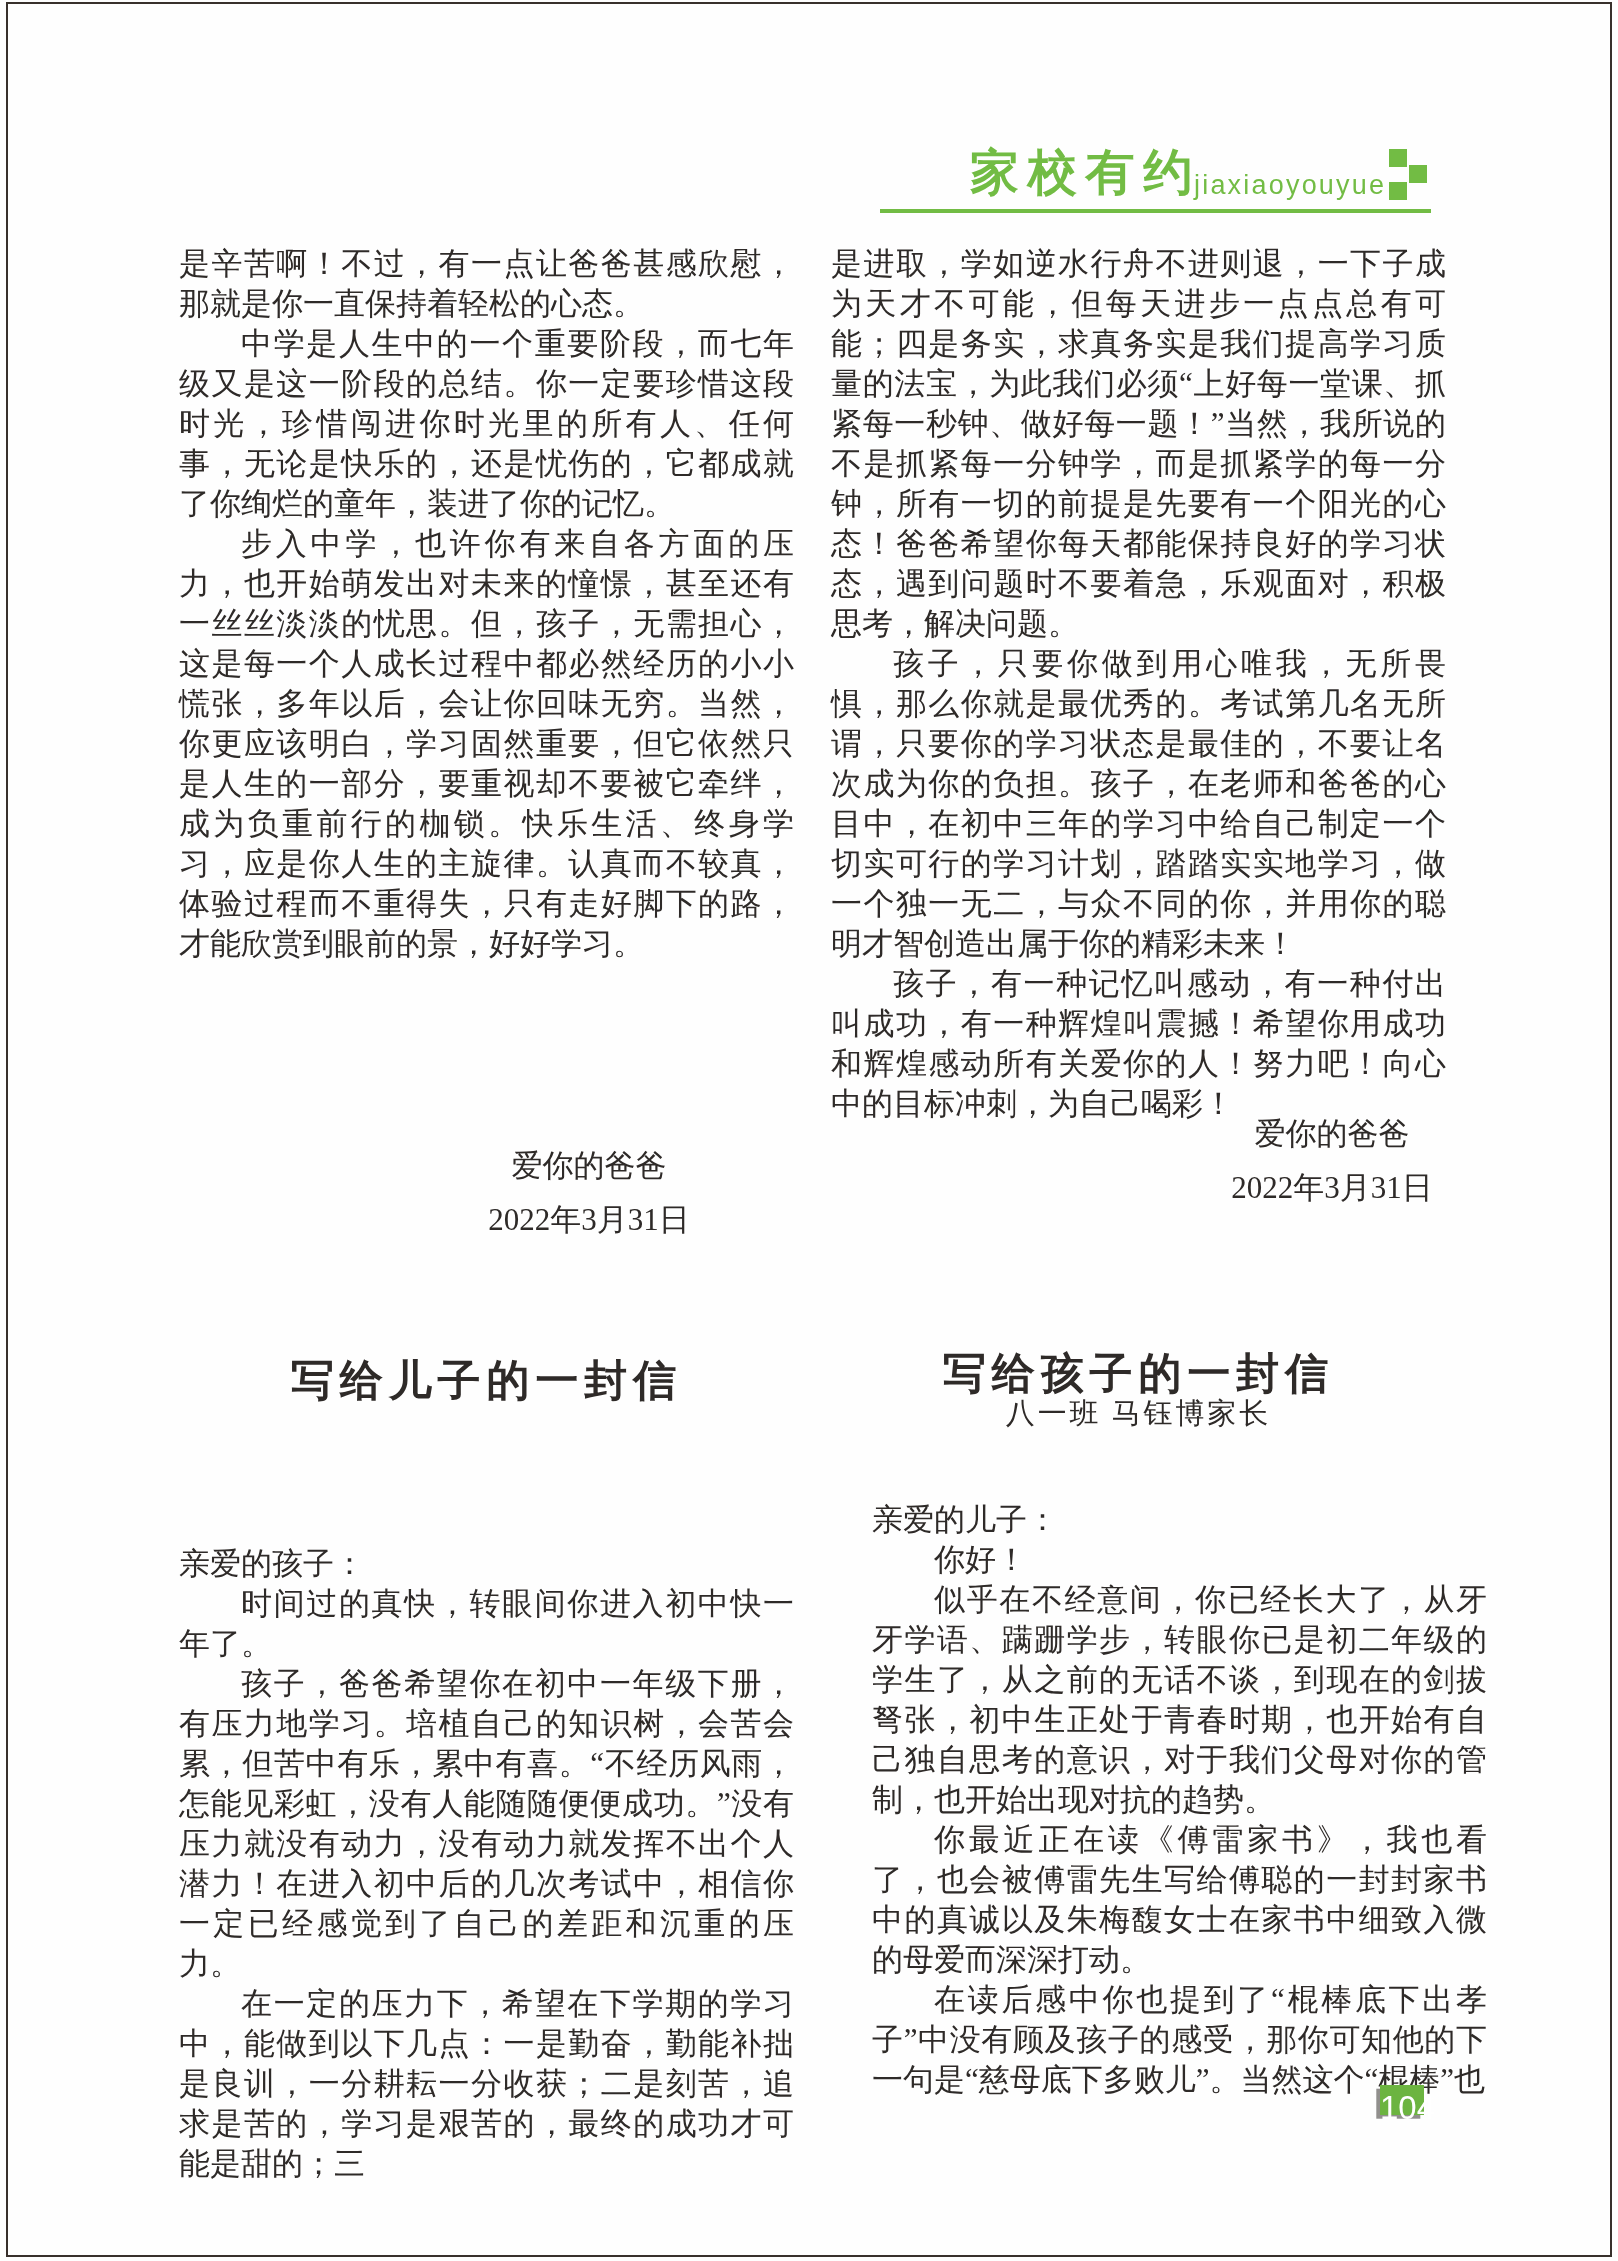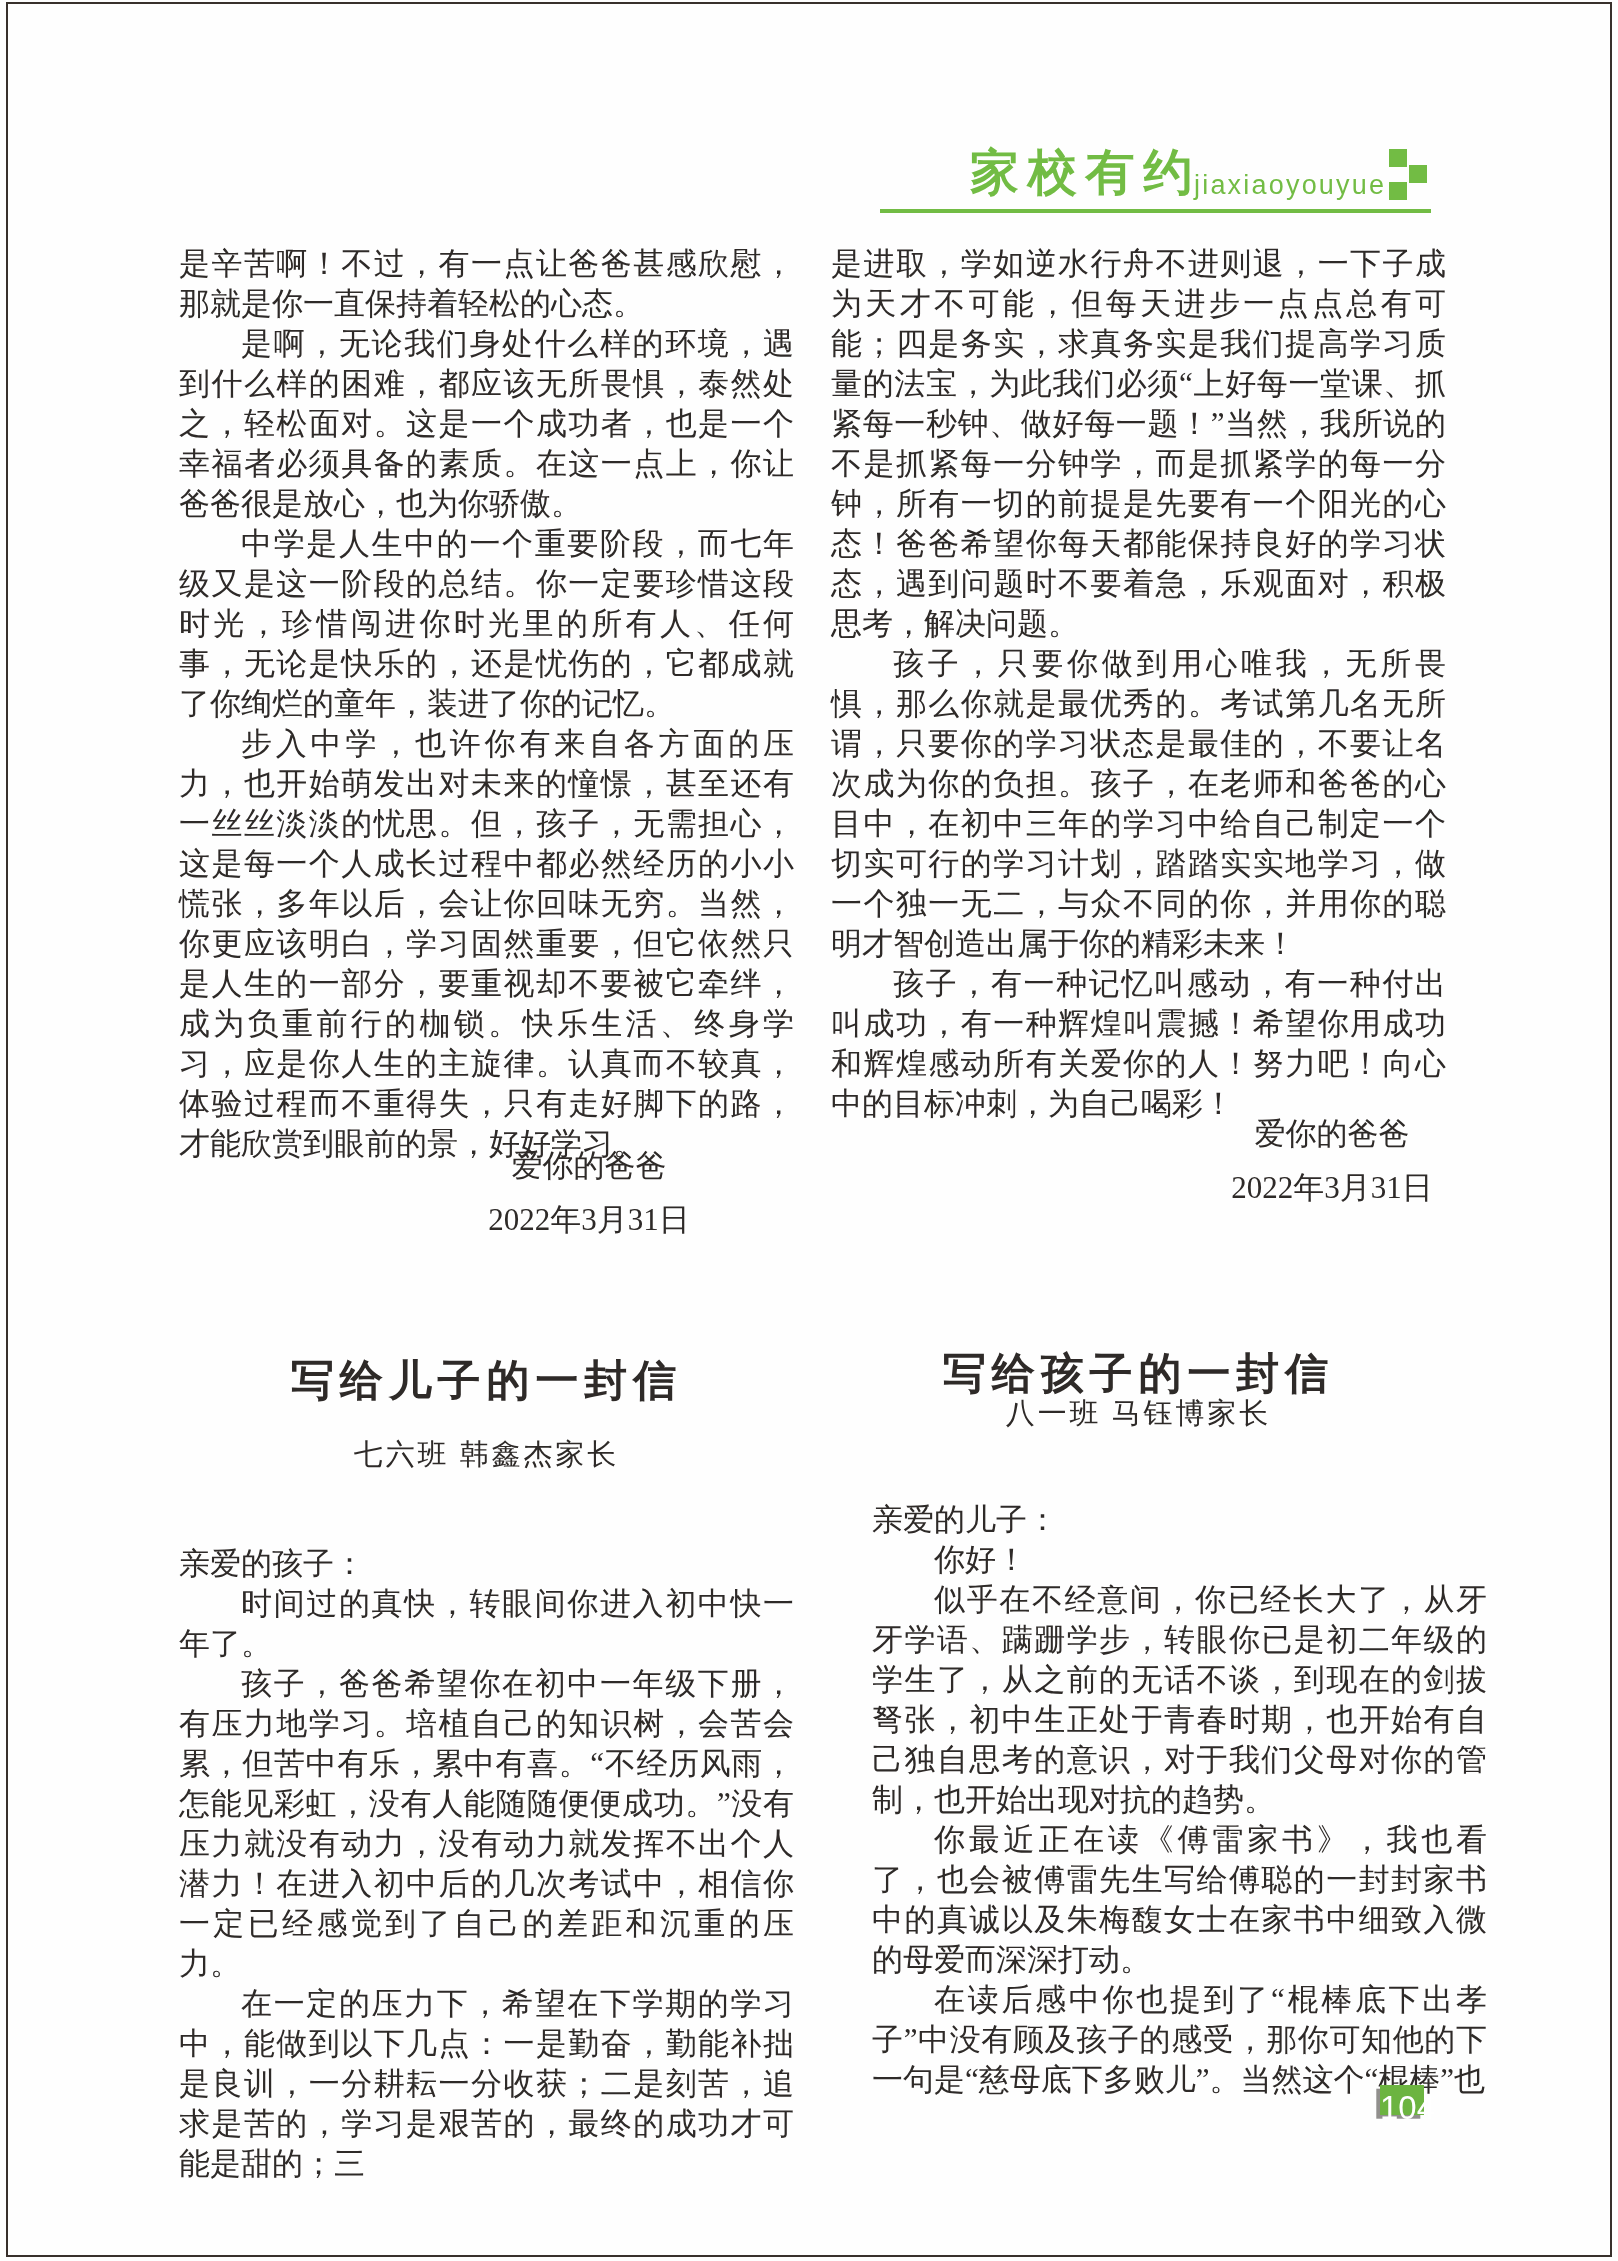--- a/index.html
+++ b/index.html
@@ -108,7 +108,6 @@
 
   <div class="col-block body-text" style="left:179px; top:244px;">
     <p>是辛苦啊！不过，有一点让爸爸甚感欣慰，那就是你一直保持着轻松的心态。</p>
-    <p class="indent">是啊，无论我们身处什么样的环境，遇到什么样的困难，都应该无所畏惧，泰然处之，轻松面对。这是一个成功者，也是一个幸福者必须具备的素质。在这一点上，你让爸爸很是放心，也为你骄傲。</p>
     <p class="indent">中学是人生中的一个重要阶段，而七年级又是这一阶段的总结。你一定要珍惜这段时光，珍惜闯进你时光里的所有人、任何事，无论是快乐的，还是忧伤的，它都成就了你绚烂的童年，装进了你的记忆。</p>
     <p class="indent">步入中学，也许你有来自各方面的压力，也开始萌发出对未来的憧憬，甚至还有一丝丝淡淡的忧思。但，孩子，无需担心，这是每一个人成长过程中都必然经历的小小慌张，多年以后，会让你回味无穷。当然，你更应该明白，学习固然重要，但它依然只是人生的一部分，要重视却不要被它牵绊，成为负重前行的枷锁。快乐生活、终身学习，应是你人生的主旋律。认真而不较真，体验过程而不重得失，只有走好脚下的路，才能欣赏到眼前的景，好好学习。</p>
   </div>

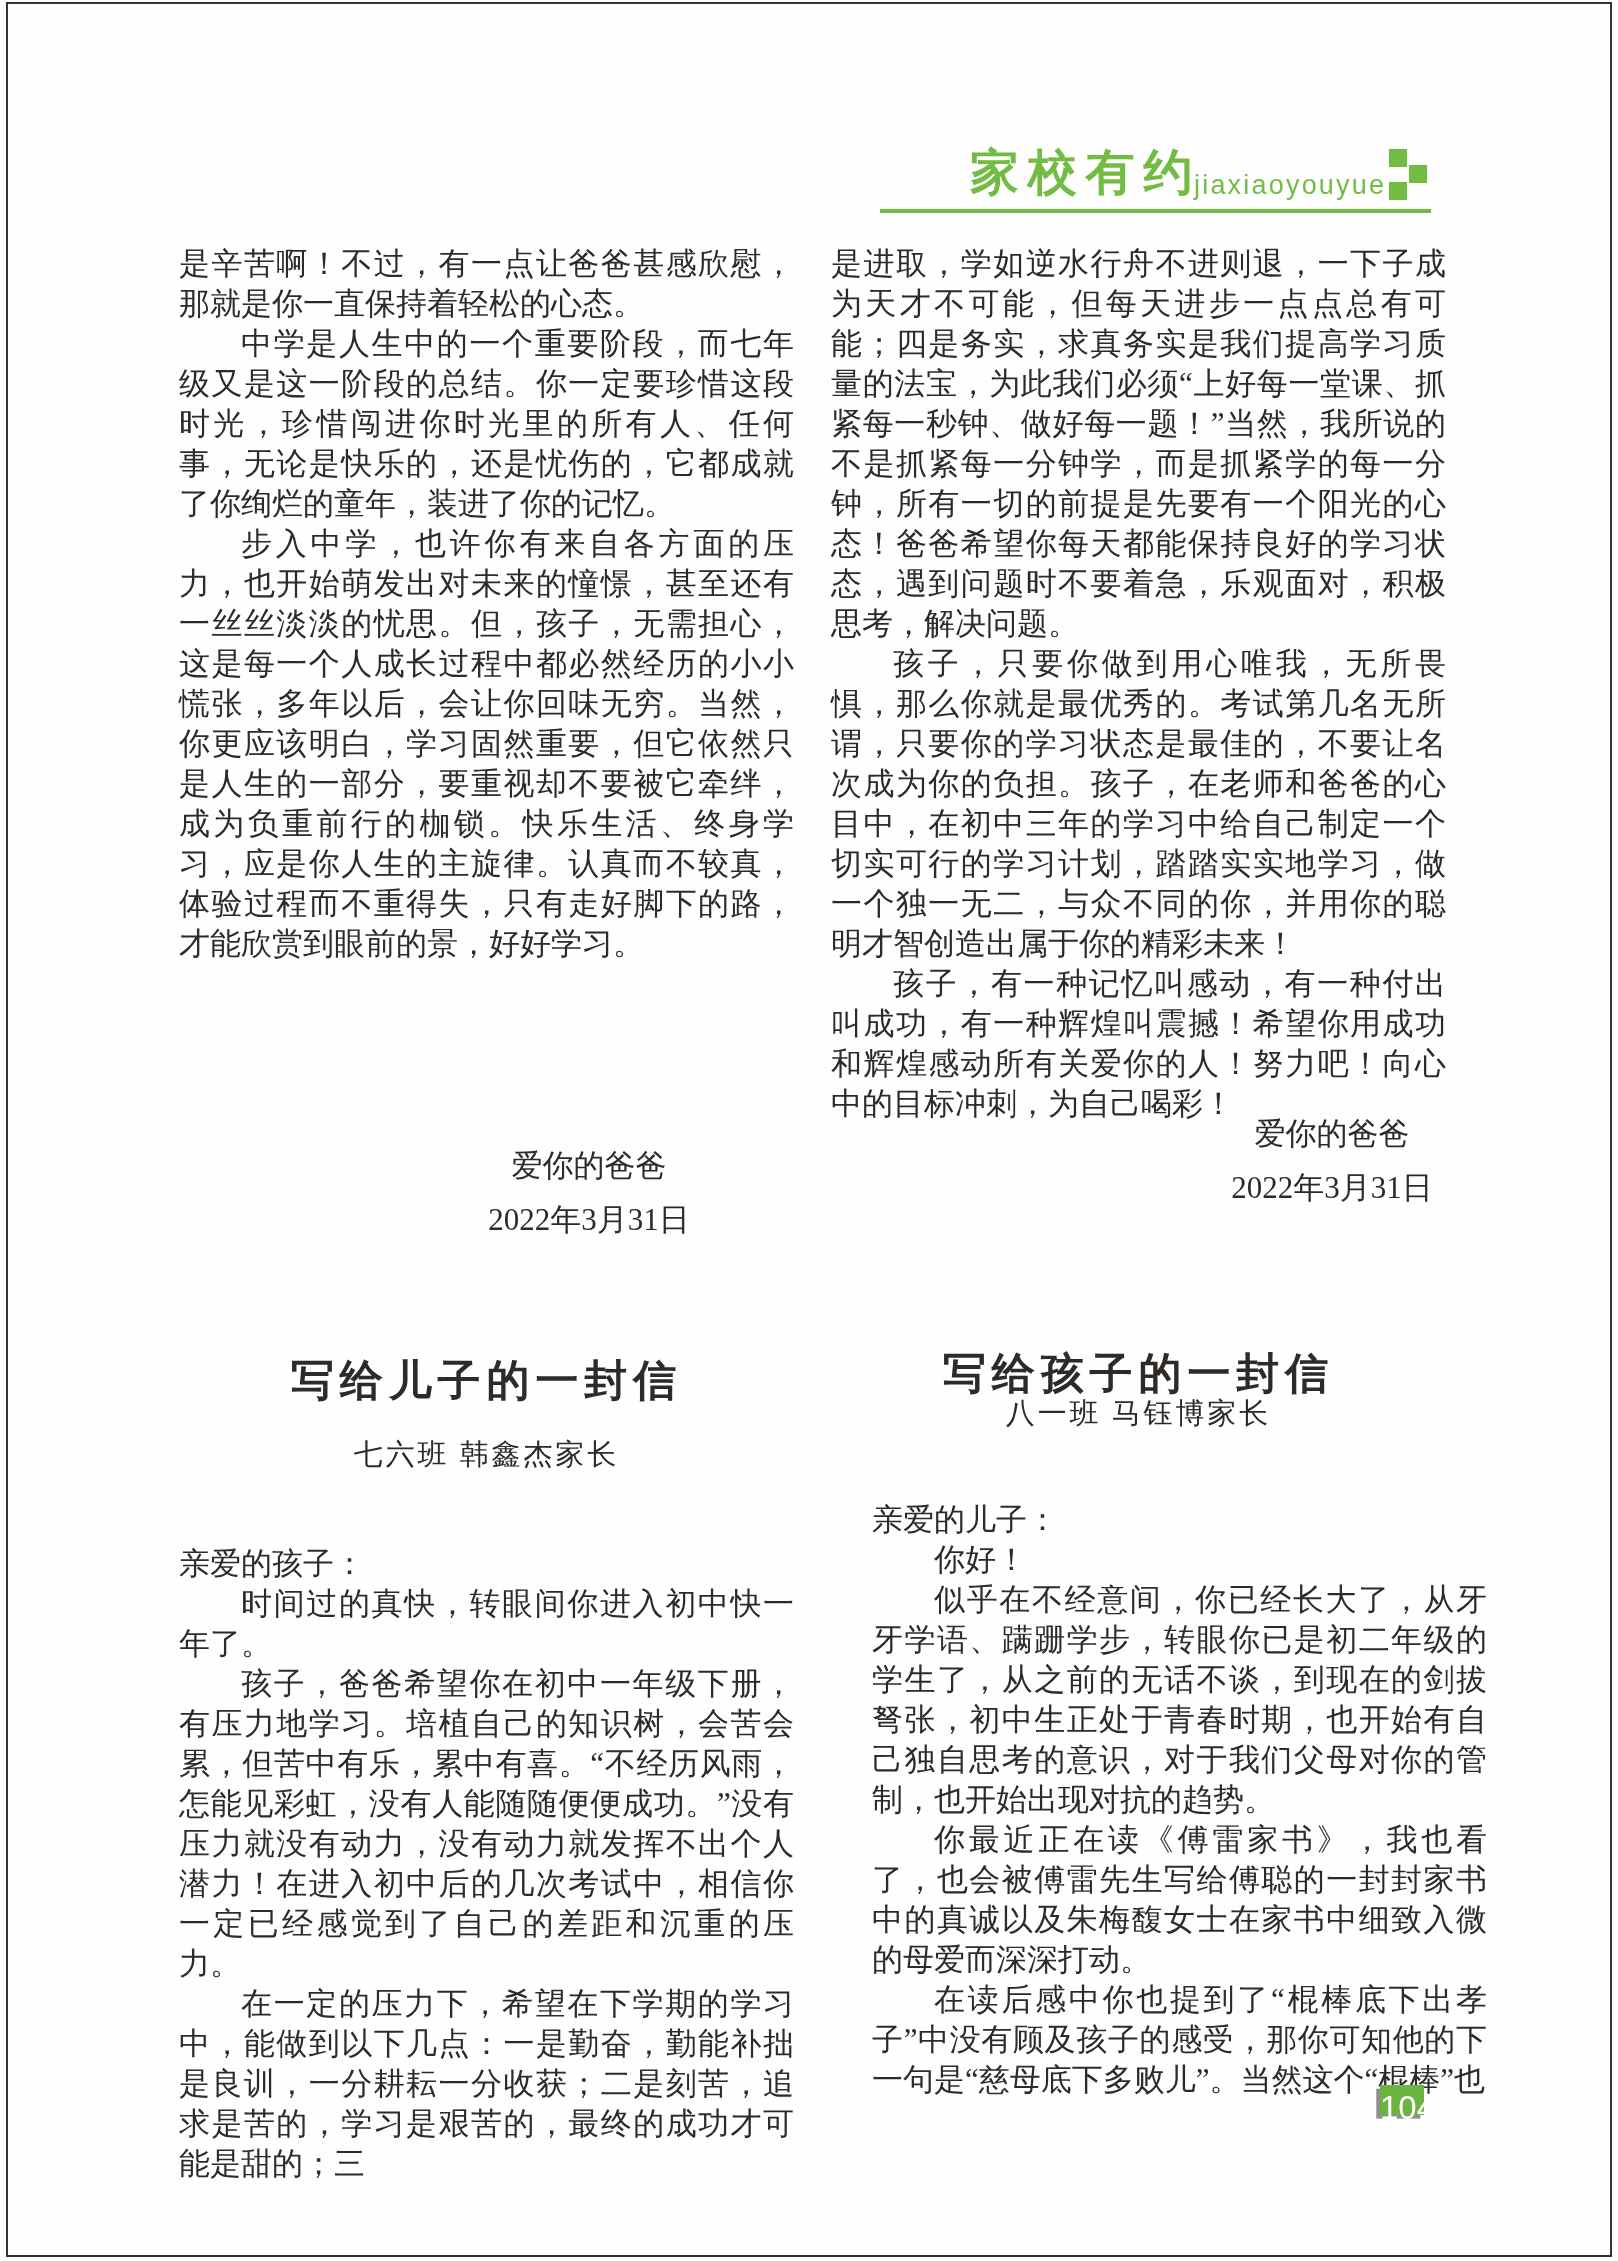--- a/index.html
+++ b/index.html
@@ -117,7 +117,6 @@
   </div>
 
   <div class="letter-title" style="left:179px; top:1352px;">写给儿子的一封信</div>
-  <div class="letter-byline" style="left:179px; top:1435px;">七六班 韩鑫杰家长</div>
   <div class="col-block body-text" style="left:179px; top:1544px;">
     <p>亲爱的孩子：</p>
     <p class="indent">时间过的真快，转眼间你进入初中快一年了。</p>

